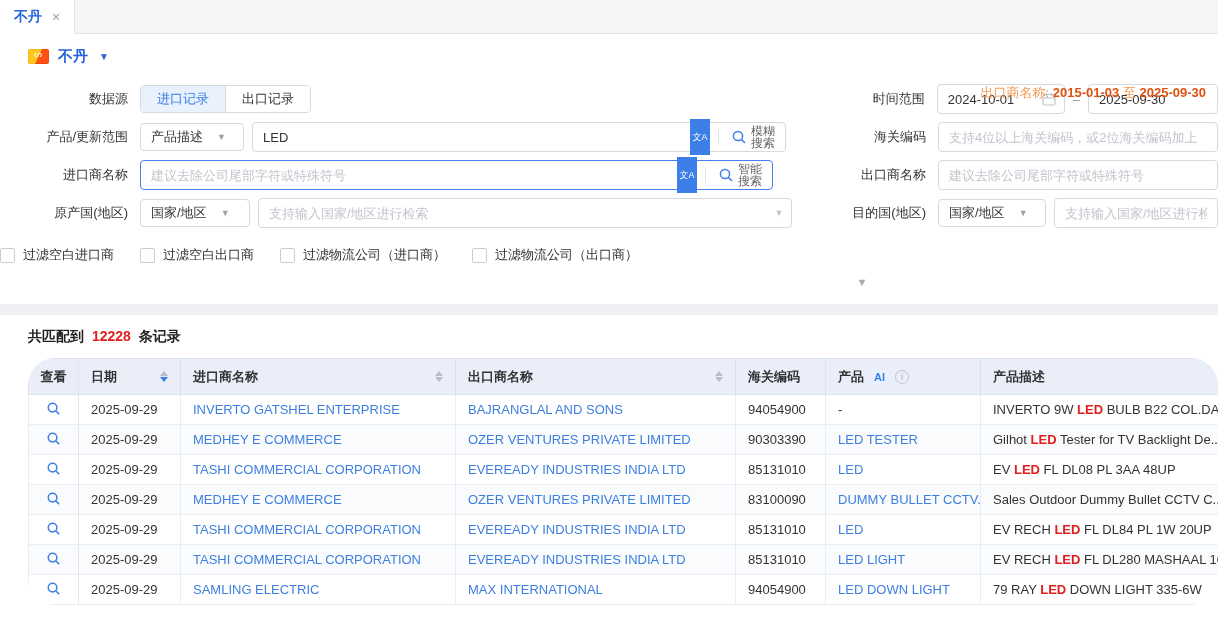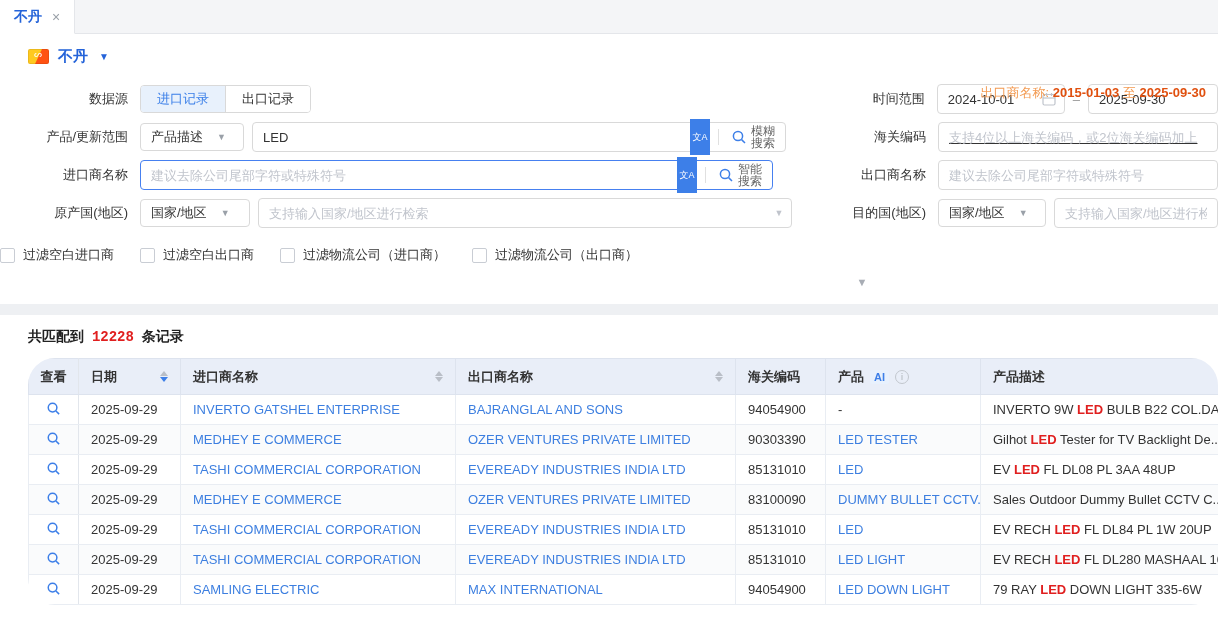--- a/index.html
+++ b/index.html
@@ -164,7 +164,7 @@
     <div class="spacer" style="flex:0 0 88px;"></div>
     <div class="rlabel">海关编码</div>
     <div class="fctrl" style="flex:0 0 auto;">
-      <div class="plain-input" style="width:280px;text-decoration:underline;">
+      <div class="plain-input" style="width:280px;">
         <input placeholder="支持4位以上海关编码，或2位海关编码加上" style="">
       </div>
     </div>

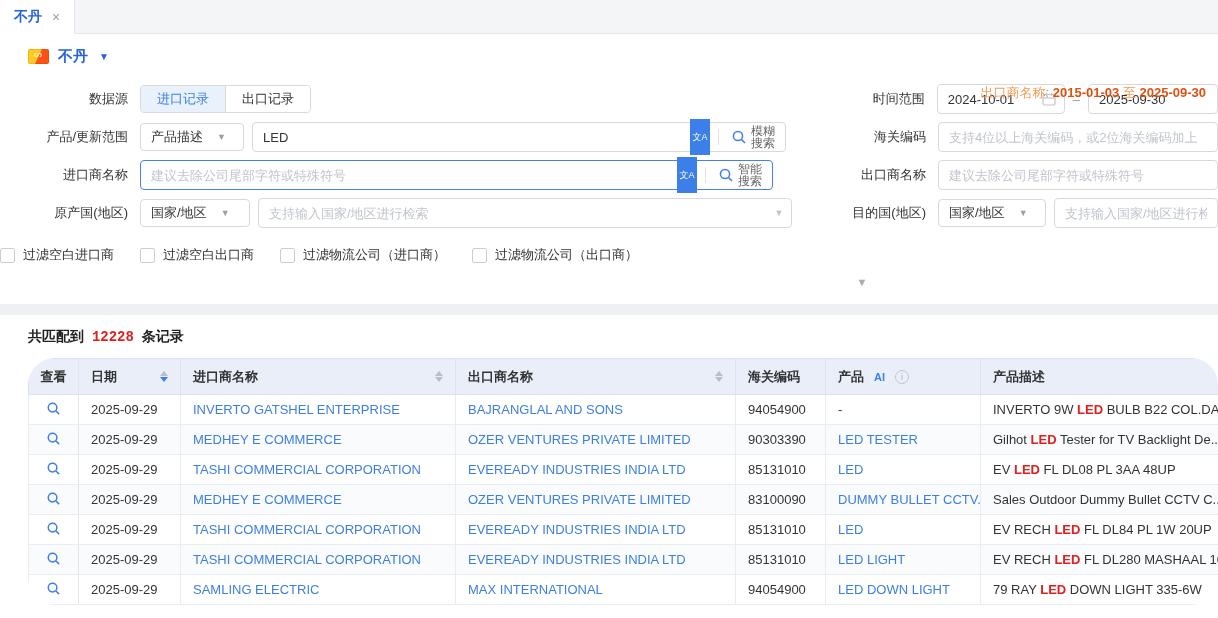--- a/index.html
+++ b/index.html
@@ -67,7 +67,7 @@
 
   
   .summary { padding: 13px 0 12px 28px; font-weight: bold; font-size: 14px; color: #222; }
-  .summary .count { color: #e01f1f; margin: 0 4px; font-family: Liberation Mono, monospace; }
+  .summary .count { color: #e01f1f; margin: 0 4px; }
 
   .tablewrap { margin-left: 28px; width: 1190px; overflow: hidden; border-radius: 27px; }
   table { border-collapse: collapse; table-layout: fixed; width: 1590px; }

